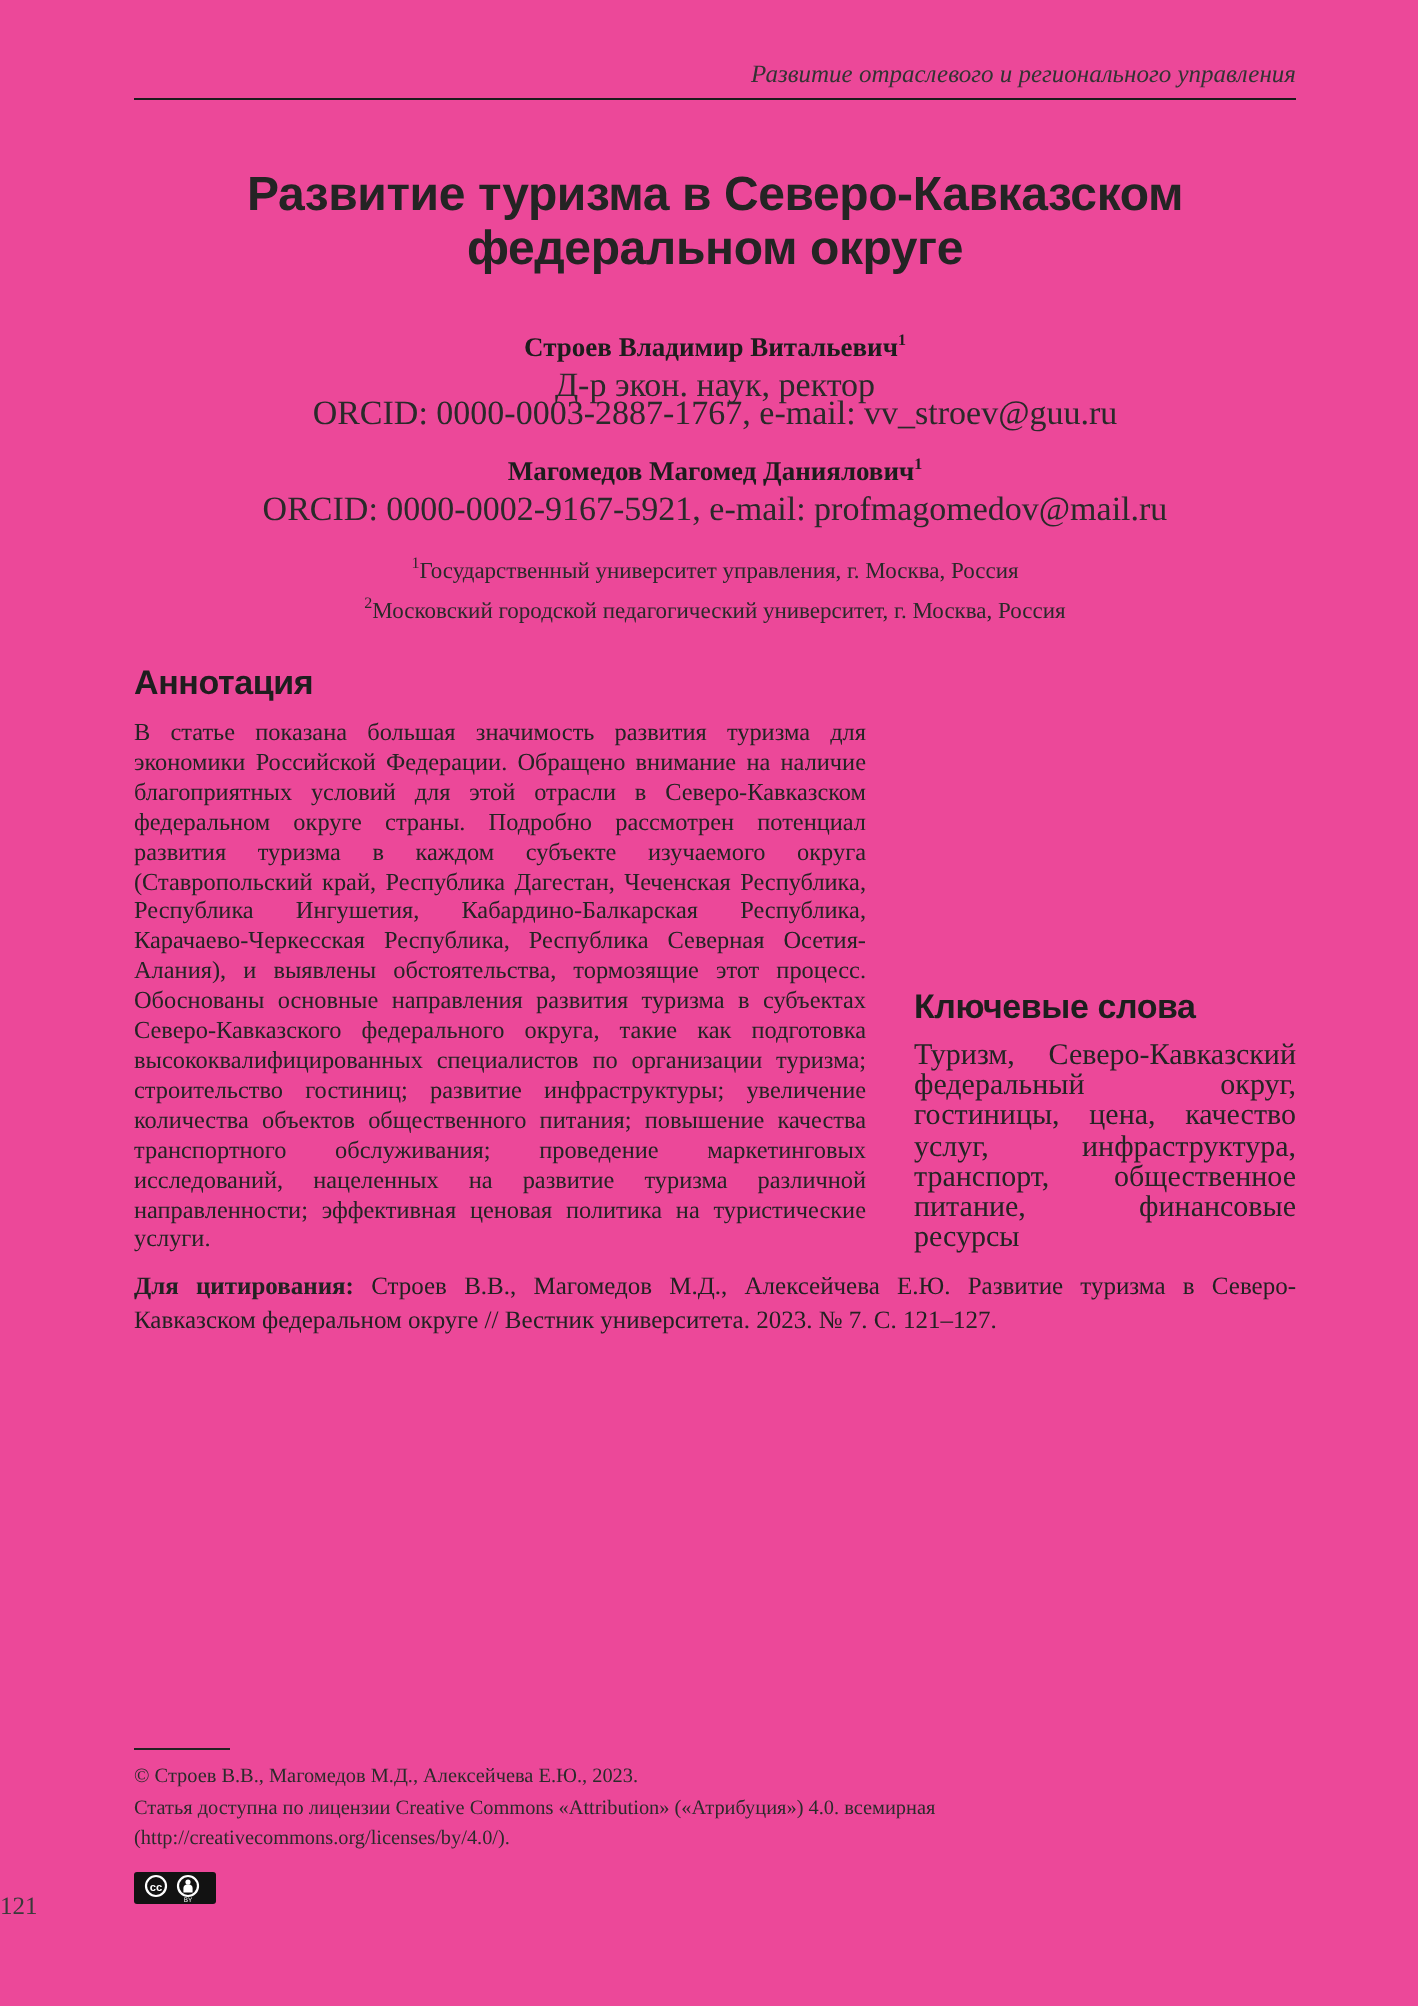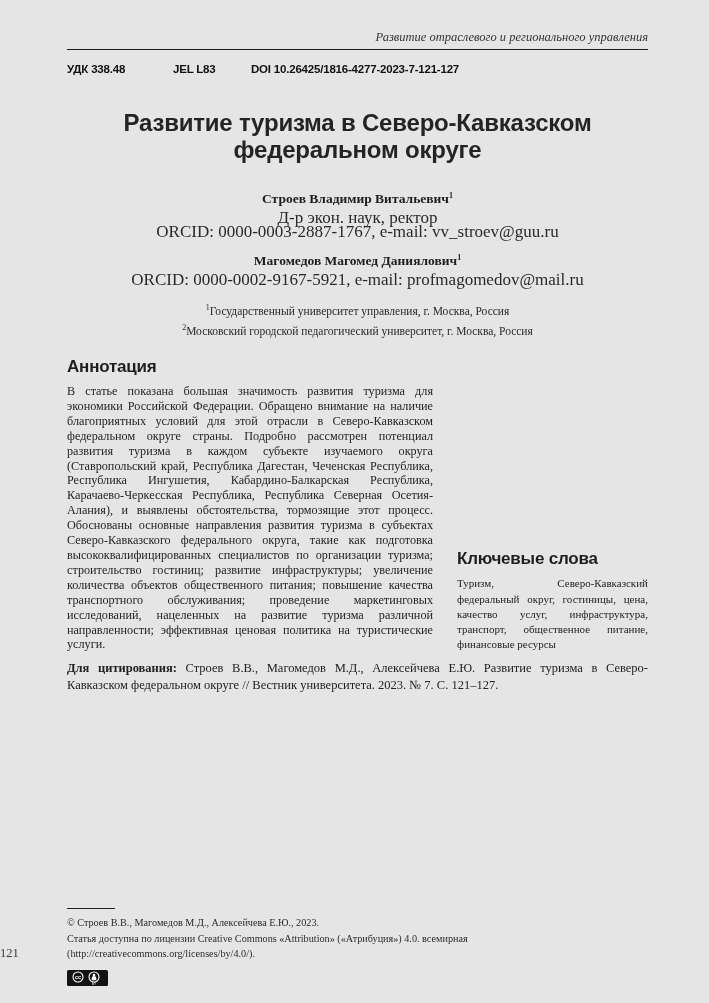--- a/index.html
+++ b/index.html
@@ -7,7 +7,7 @@
     position:relative;
     width:709px;height:1003px;
     margin:0 auto;
-    background:#e5e5e5;
+    background:#ec4899;
     color:#222;
     font-family:"Liberation Serif", serif;
     overflow:hidden;

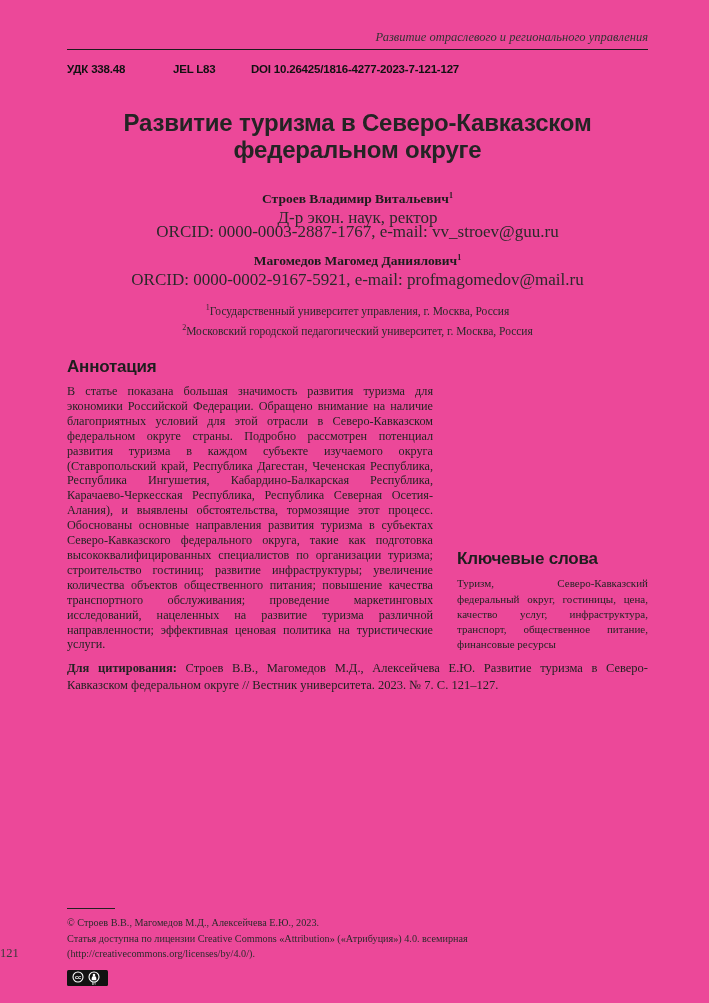--- a/index.html
+++ b/index.html
@@ -140,11 +140,6 @@
     <div class="running-head">Развитие отраслевого и регионального управления</div>
     <hr class="header-rule">
 
-    <div class="meta">
-      <span class="udc">УДК 338.48</span>
-      <span class="jel">JEL L83</span>
-      <span class="doi">DOI 10.26425/1816-4277-2023-7-121-127</span>
-    </div>
 
     <h1 class="article-title">Развитие туризма в Северо-Кавказском федеральном округе</h1>
 

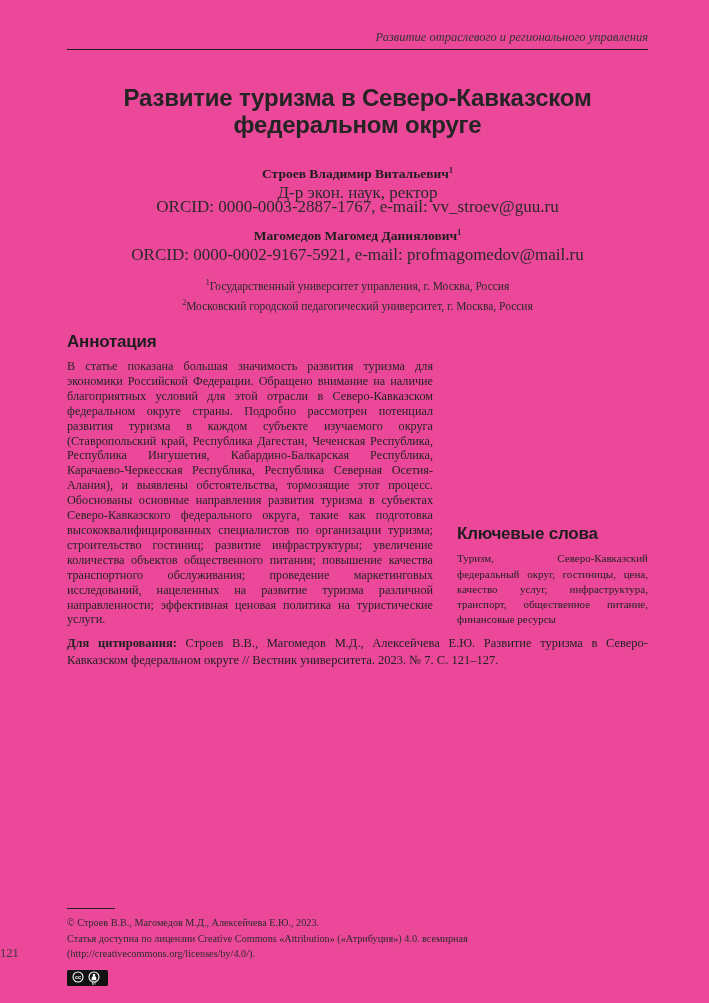--- a/index.html
+++ b/index.html
@@ -91,7 +91,7 @@
     color:#242424;
   }
   .keywords-text{
-    font-size:11px;
+    font-size:15px;
     line-height:15.2px;
     text-align:justify;
     color:#242424;

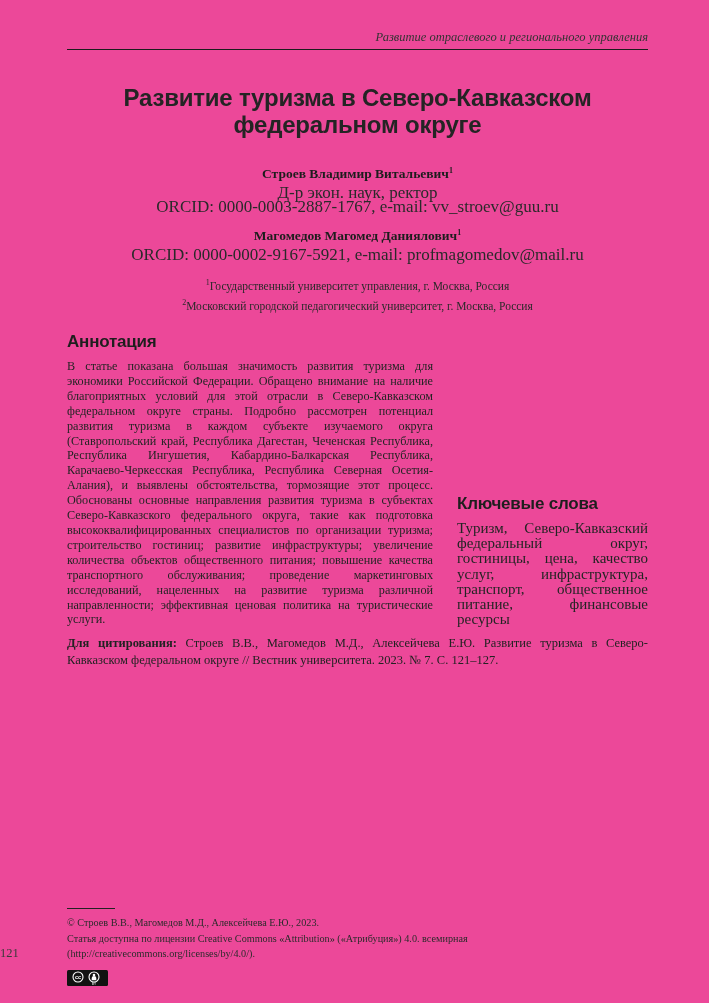--- a/index.html
+++ b/index.html
@@ -108,7 +108,7 @@
   .citation .label{font-weight:bold;}
 
   
-  .footer{position:absolute;left:67px;right:61px;top:908px;}
+  .footer{position:absolute;left:67px;right:61px;top:874px;}
   .footnote-rule{
     width:48px;
     border:none;

